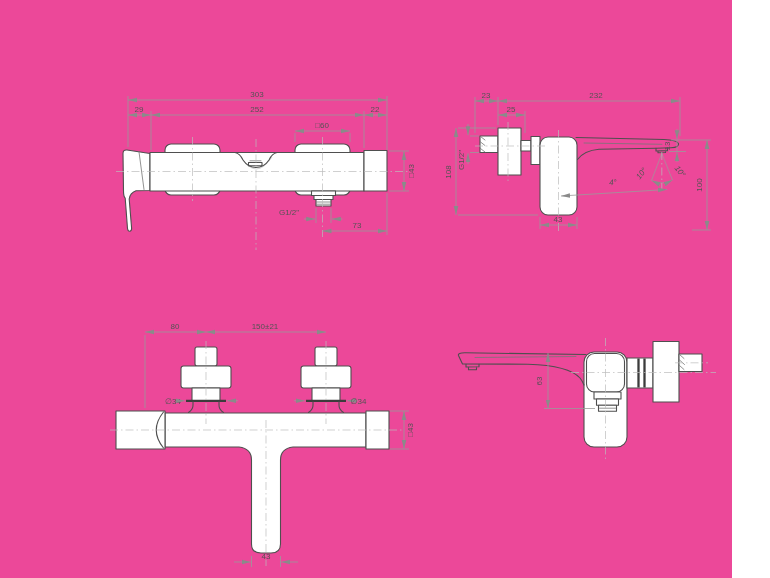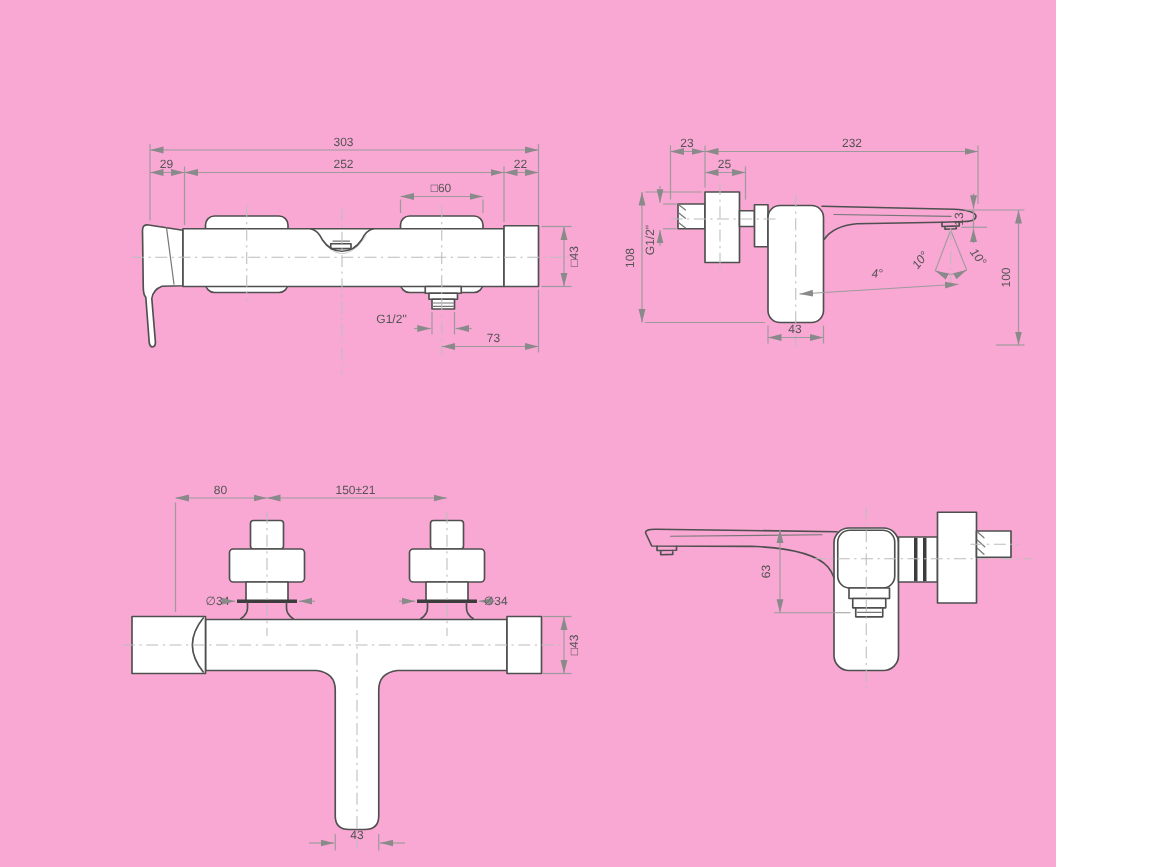--- a/index.html
+++ b/index.html
@@ -3,8 +3,8 @@
 <meta charset="utf-8">
 <style>
   html,body{margin:0;padding:0;background:#ffffff;}
-  .sheet{position:relative;width:704px;height:578px;background:#f9a8d4;overflow:hidden;
-         font-family:"Liberation Sans",sans-serif;}
+  .sheet{position:relative;width:704px;height:578px;background:#ec4899;overflow:hidden;
+         font-family:"Liberation Sans",sans-serif;padding-left:28px;}
   svg{display:block;}
   
   .ol  {fill:none;stroke:#4f4f4f;stroke-width:1.1;stroke-linejoin:round;stroke-linecap:round;}

